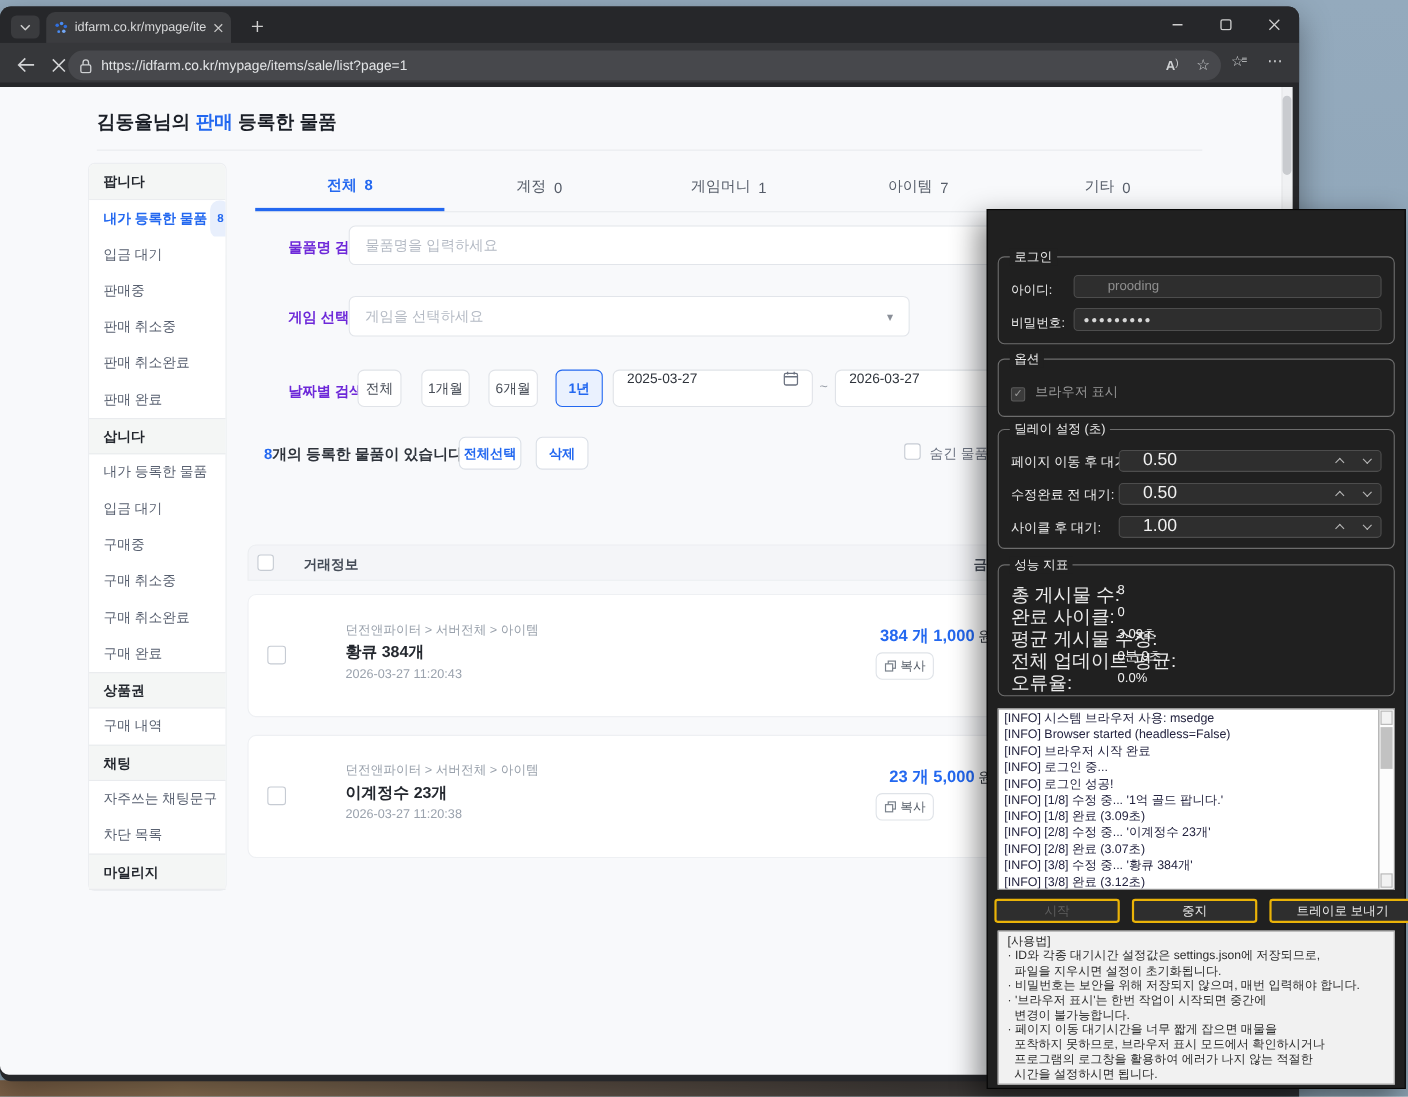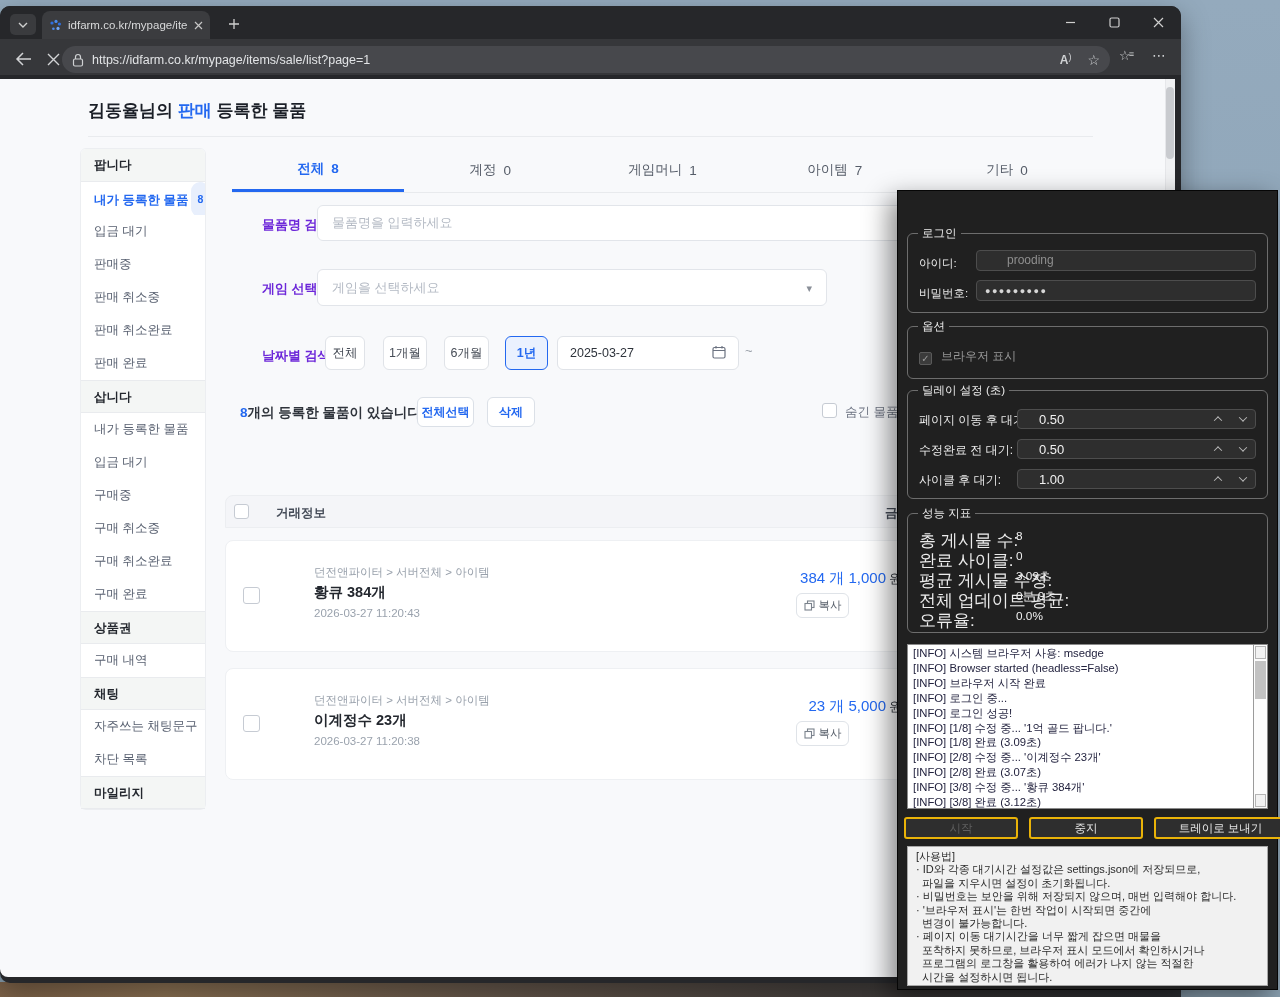--- a/index.html
+++ b/index.html
@@ -69,7 +69,7 @@
     color:#474d57; font-size:12.5px; display:flex; align-items:center; justify-content:center; }
   .datebtn.selected { border:1px solid #2368f0; background:#eaf1fe; color:#2368f0; font-weight:bold; }
   .datefield { position:absolute; top:257px; height:34px; width:182px; border:1px solid #e0e3e8; border-radius:6px;
-    background:#fff; display:flex; align-items:center; padding:0 12px; font-size:12.5px; color:#2e333b; }
+    background:#fff; display:flex; padding:0 12px; font-size:12.5px; color:#2e333b; }
   .datefield .cal { margin-left:auto; }
   .tilde { position:absolute; left:745px; top:264px; font-size:13px; color:#9aa0a9; }
 

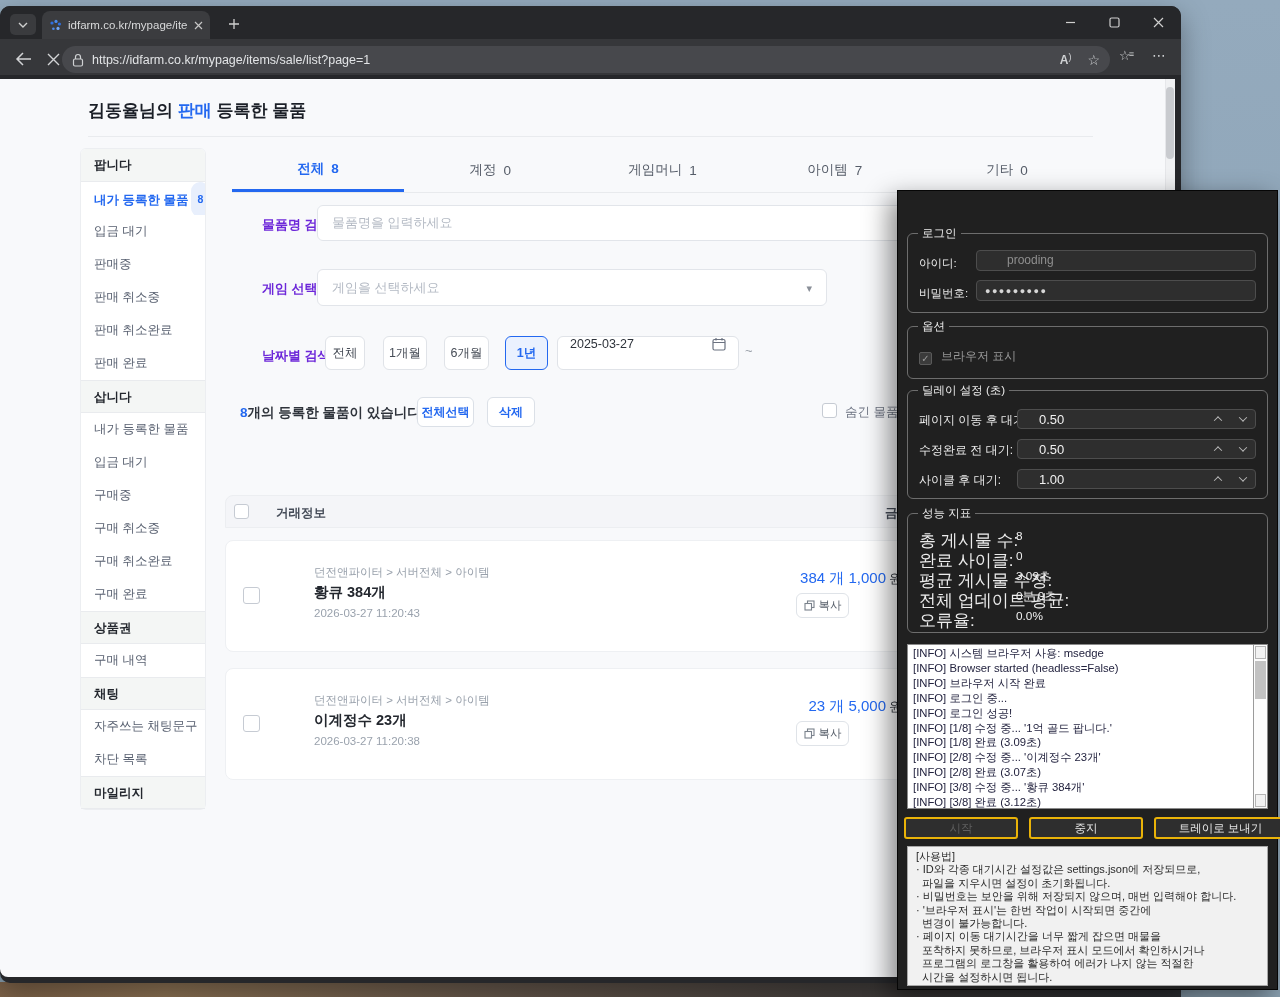--- a/index.html
+++ b/index.html
@@ -305,6 +305,9 @@
       </span>
     </div>
     <div class="tilde">~</div>
+    <div class="datefield" style="left:759px">
+      <span>2026-03-27</span>
+    </div>
 
     <div class="result-text">
       <span class="cnt">8</span><span>개의 등록한 물품이 있습니다.</span>

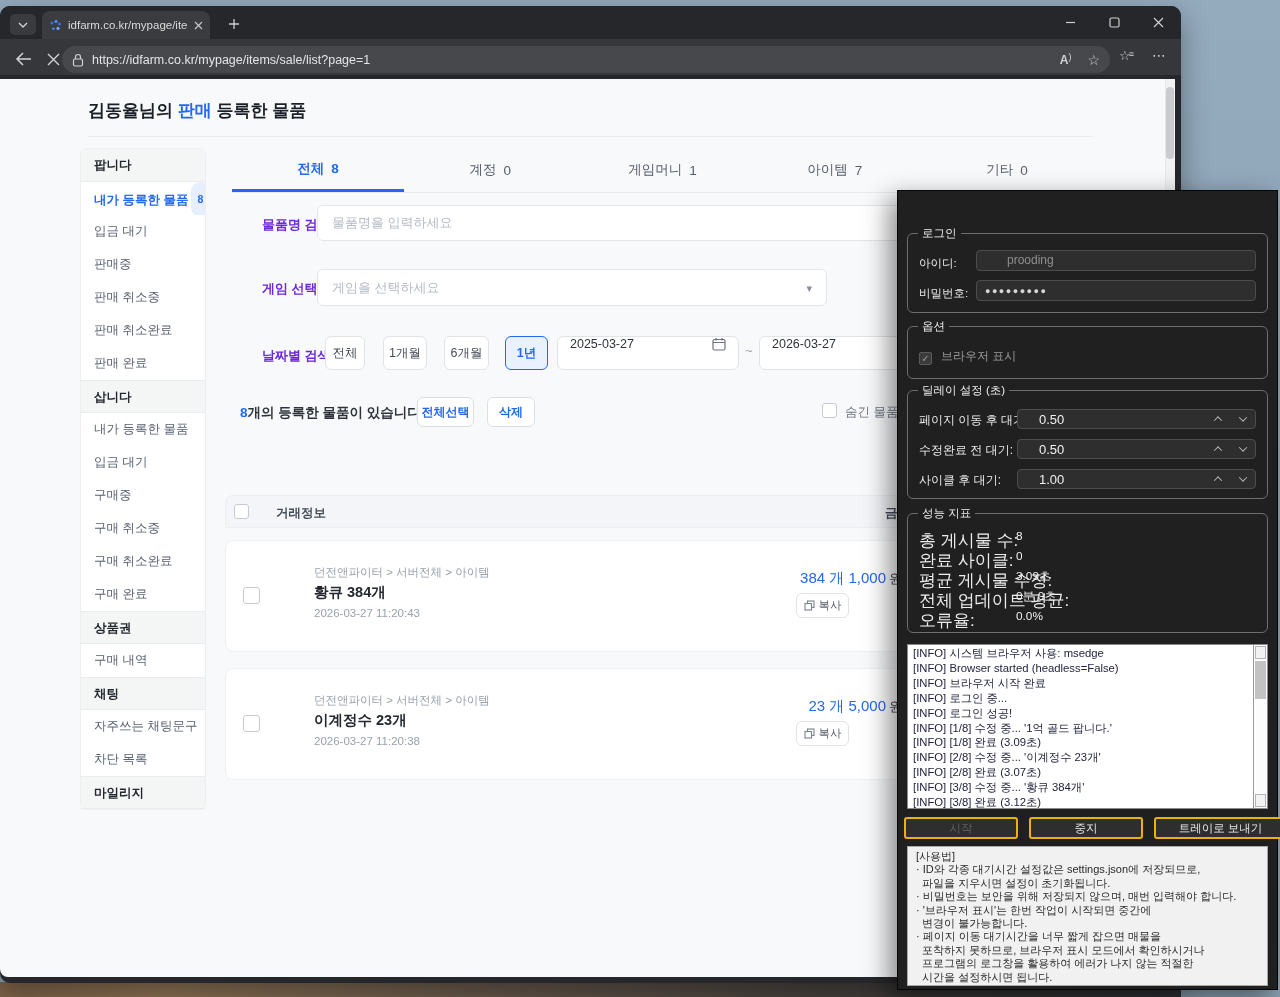--- a/index.html
+++ b/index.html
@@ -120,7 +120,7 @@
   .dlabel { width:98px; flex:none; }
   .spin { flex:1; height:20px; background:#2e2e2e; border:1px solid #4d4d4d; border-radius:4px;
     display:flex; align-items:center; padding:0 9px; }
-  .spin .val { font-size:13px; color:#f0f0f0; flex:1;padding-left:12px; }
+  .spin .val { font-size:16px; color:#f0f0f0; flex:1;padding-left:12px; }
   .chev { width:6px; height:6px; border-left:1.5px solid #b8b8b8; border-top:1.5px solid #b8b8b8; }
   .chev.up { transform:rotate(45deg) translate(1px,1px); margin-right:19px; }
   .chev.down { transform:rotate(225deg) translate(1px,1px); }

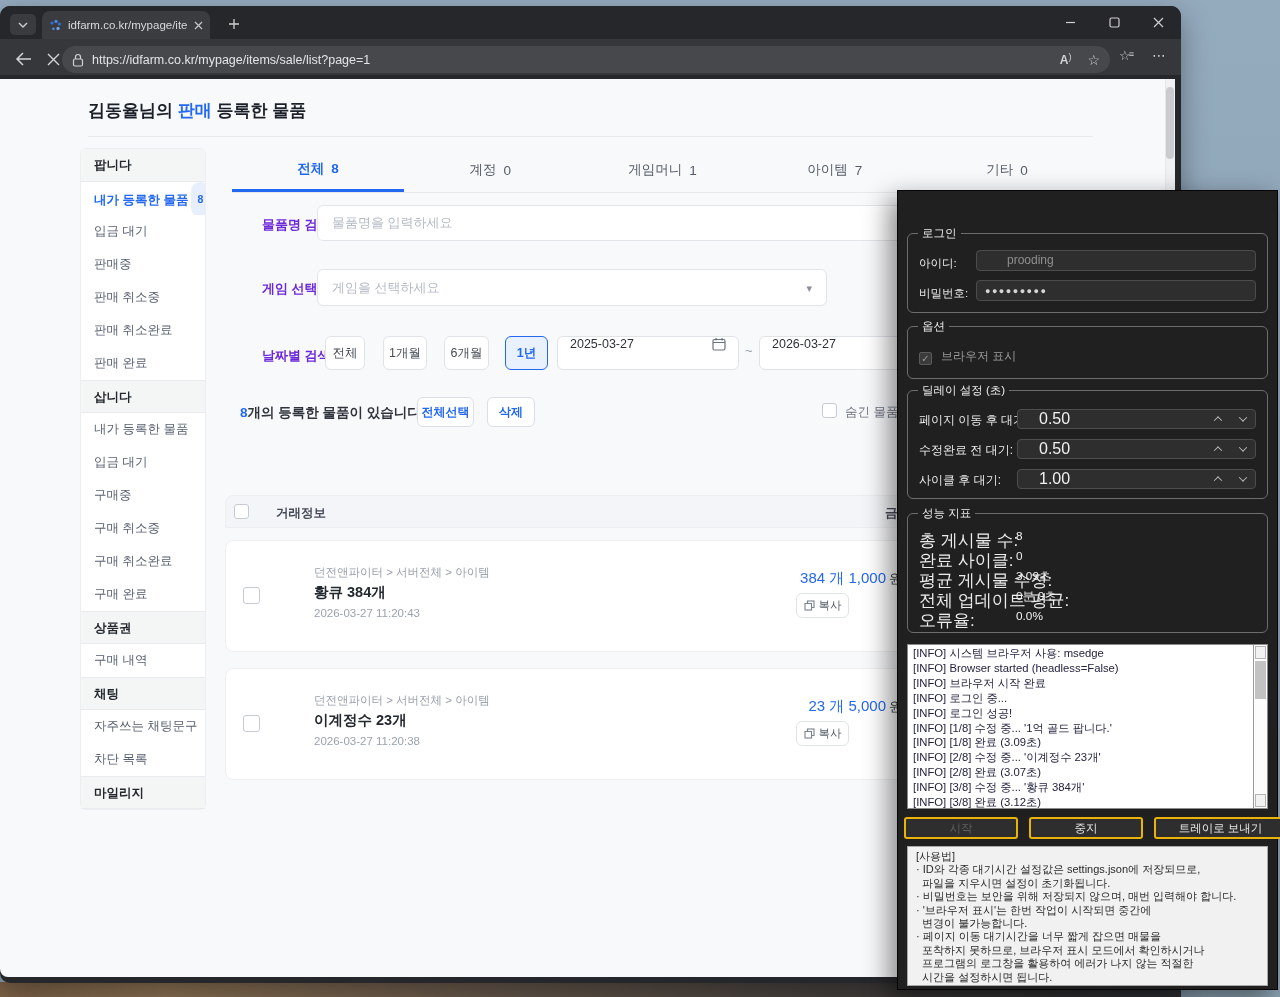--- a/index.html
+++ b/index.html
@@ -92,7 +92,7 @@
   .ctitle { position:absolute; left:88px; top:42px; font-size:14.5px; font-weight:600; color:#23272e; white-space:nowrap; }
   .cdate { position:absolute; left:88px; top:66px; font-size:11.5px; color:#9aa2ad; white-space:nowrap; }
   .cprice { position:absolute; left:480px; top:28px; width:196px; text-align:right; white-space:nowrap; }
-  .cprice .amt { font-size:15px; font-weight:normal; color:#2368f0; }
+  .cprice .amt { font-size:15px; font-weight:bold; color:#2368f0; }
   .cprice .unit { font-size:13px; color:#30353d; margin-left:3px; }
   .ccopy { position:absolute; left:570px; top:52px; width:53px; height:25px; border:1px solid #dfe3e8; border-radius:6px;
     background:#fff; display:flex; align-items:center; justify-content:center; gap:4px; font-size:11.5px; color:#565e69; }

